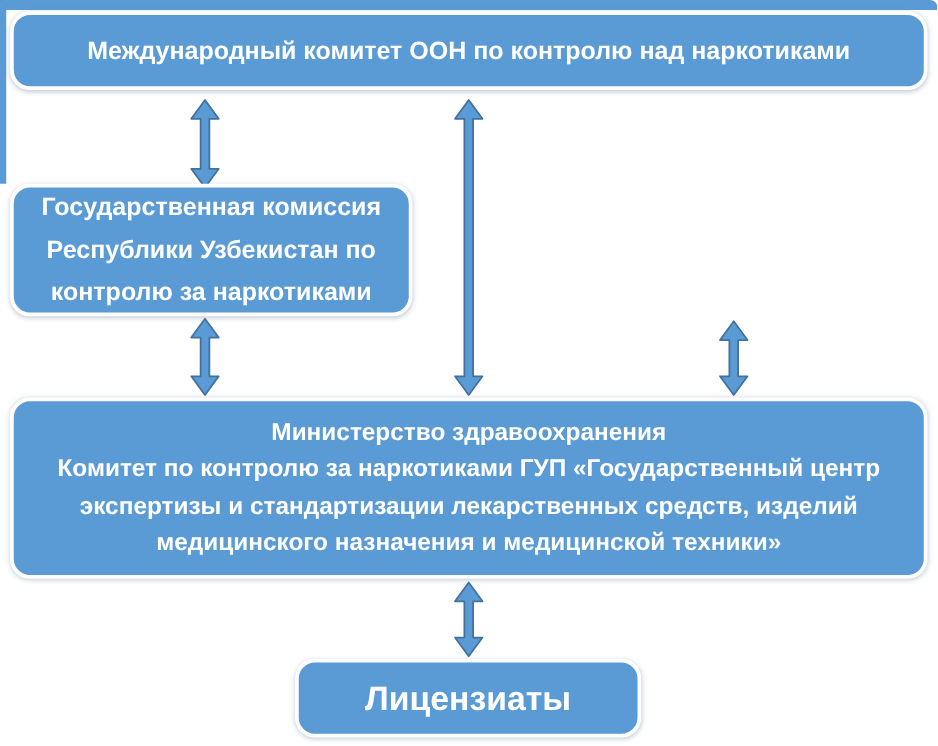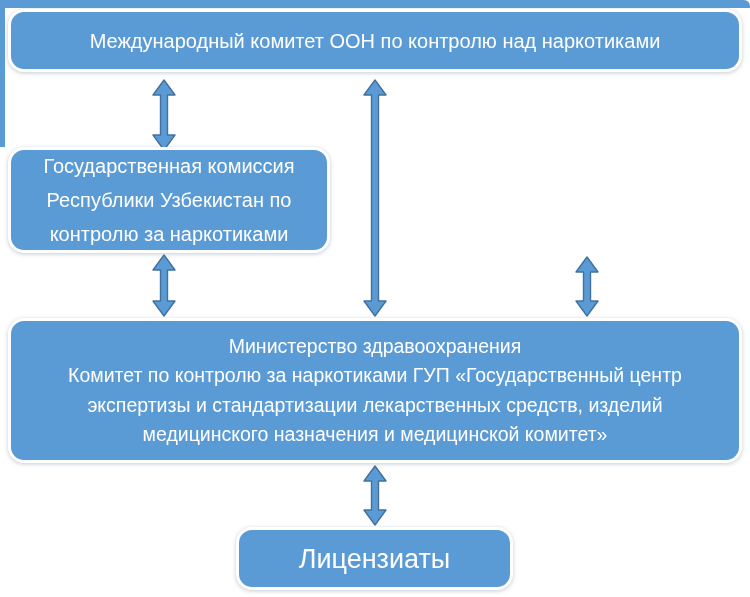--- a/index.html
+++ b/index.html
@@ -41,7 +41,7 @@
     align-items: center;
     justify-content: center;
     text-align: center;
-    font-weight: normal;
+    font-weight: bold;
     white-space: pre-line;
     box-sizing: border-box;
   }

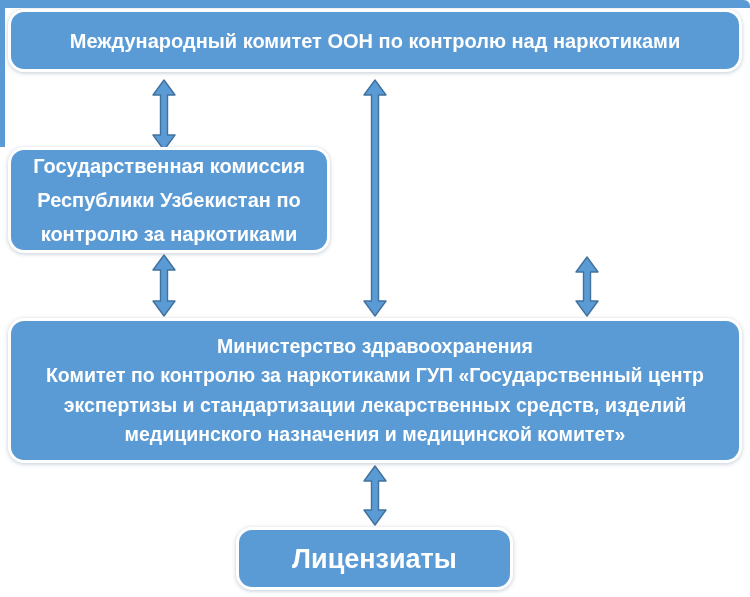--- a/index.html
+++ b/index.html
@@ -129,7 +129,7 @@
     <span>Министерство здравоохранения
 Комитет по контролю за наркотиками ГУП «Государственный центр
 экспертизы и стандартизации лекарственных средств, изделий
-медицинского назначения и медицинской комитет»</span>
+медицинского назначения и медицинской техники»</span>
   </div>
 
   <div class="node node-licensees">

